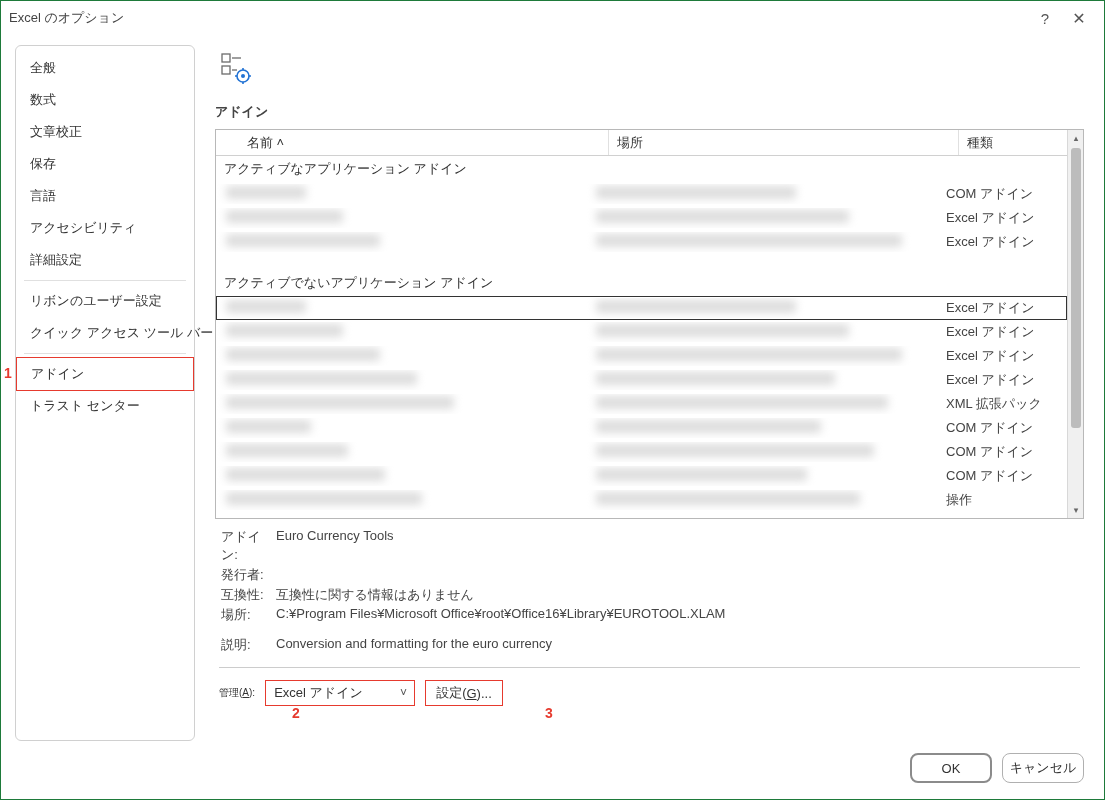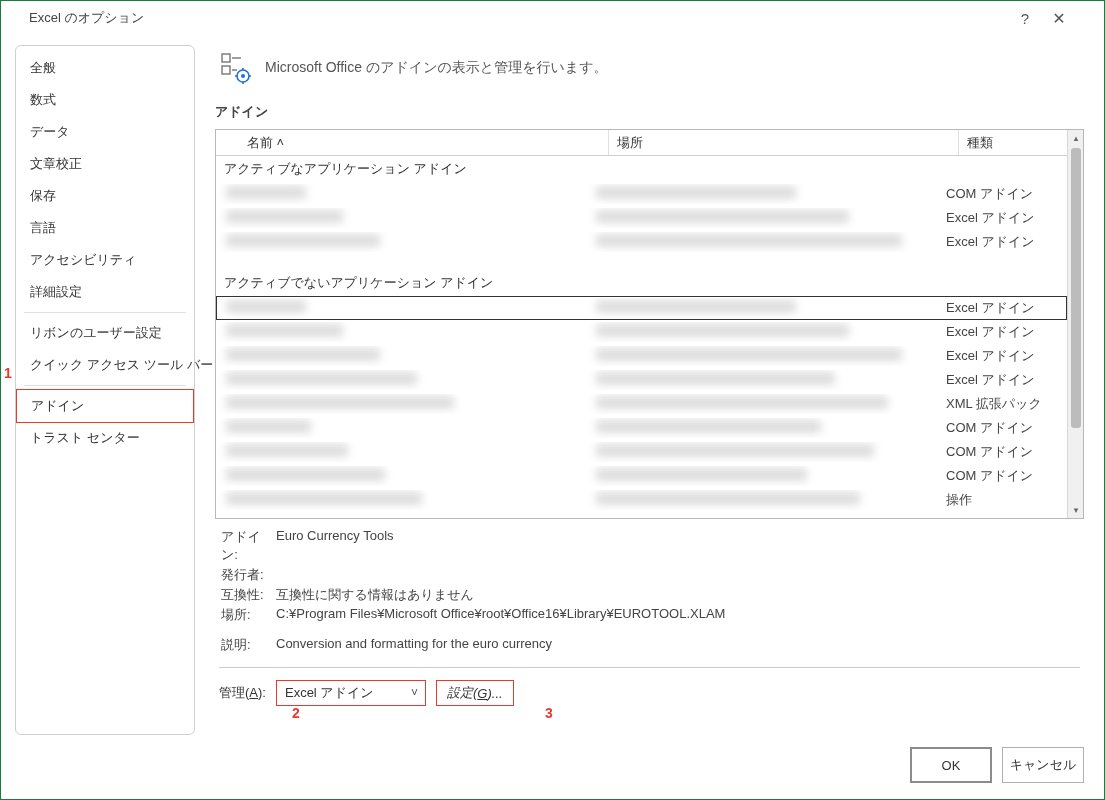--- a/index.html
+++ b/index.html
@@ -22,7 +22,7 @@
     height: 34px;
     display: flex;
     align-items: center;
-    padding: 0 28px;
+    padding: 0 8px;
     font-size: 13px;
     color: #444;
   }

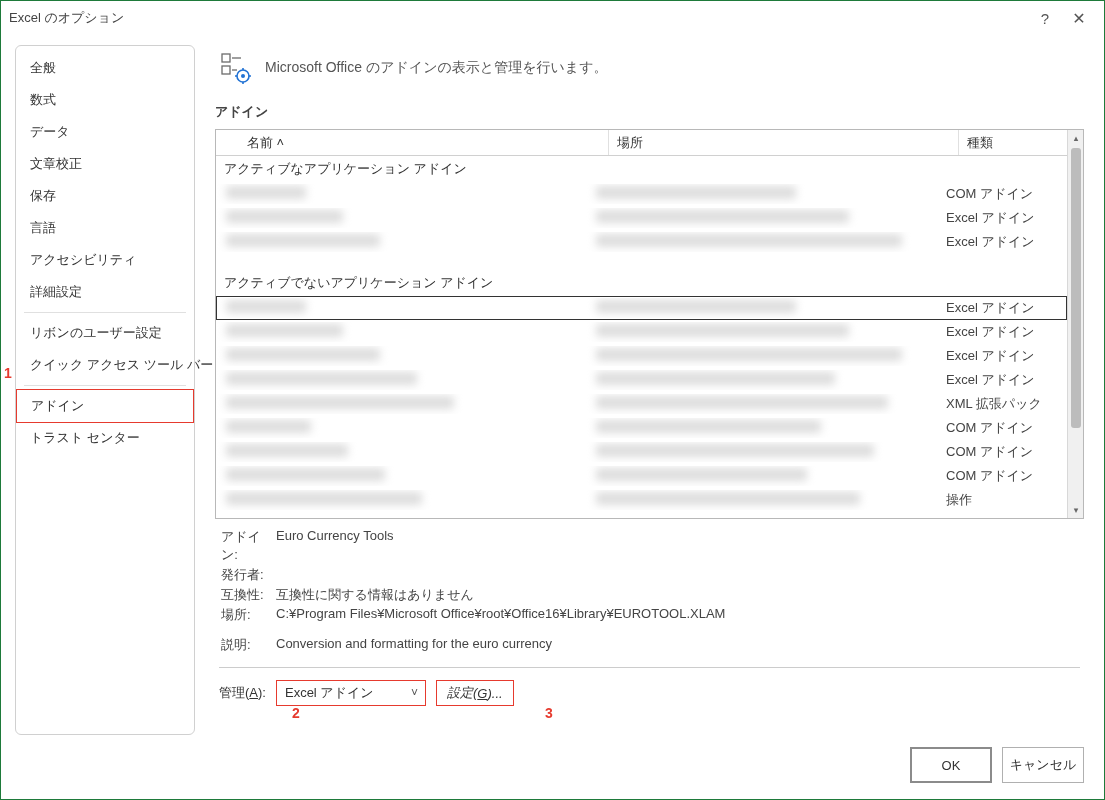--- a/index.html
+++ b/index.html
@@ -285,7 +285,6 @@
             <line x1="30" y1="25" x2="32" y2="25" stroke="#2172d4" stroke-width="1.6"></line>
           </svg>
         </span>
-        <span class="header-text">Microsoft Office のアドインの表示と管理を行います。</span>
       </div>
 
       <div class="section-title">アドイン</div>

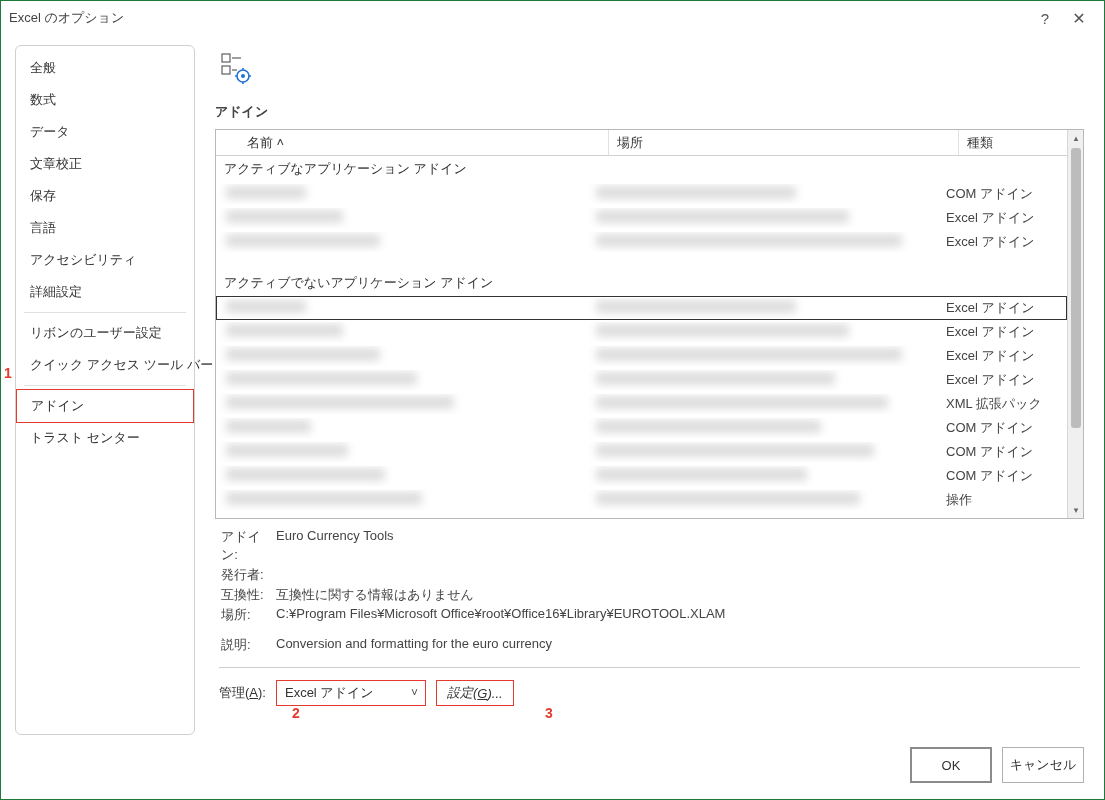--- a/index.html
+++ b/index.html
@@ -255,7 +255,6 @@
     <div class="sidebar" id="sidebar">
         <div class="sidebar-item">全般</div>
         <div class="sidebar-item">数式</div>
-        <div class="sidebar-item">データ</div>
         <div class="sidebar-item">文章校正</div>
         <div class="sidebar-item">保存</div>
         <div class="sidebar-item">言語</div>

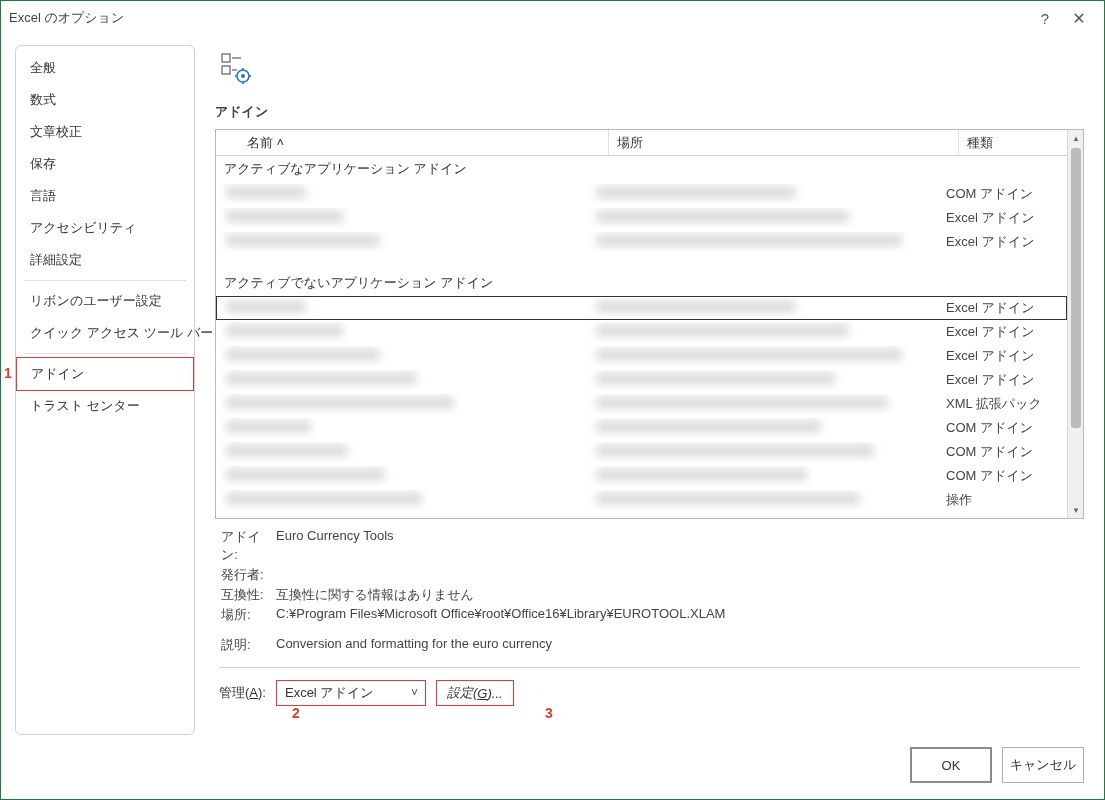--- a/index.html
+++ b/index.html
@@ -180,7 +180,7 @@
     gap: 10px;
     padding: 2px 4px 6px;
   }
-  .manage-label { font-size: 13px; color: #333; }
+  .manage-label { font-size: 10px; color: #333; }
   .manage-label u { text-decoration: underline; }
   .manage-select {
     border: 1px solid #e63a2e;

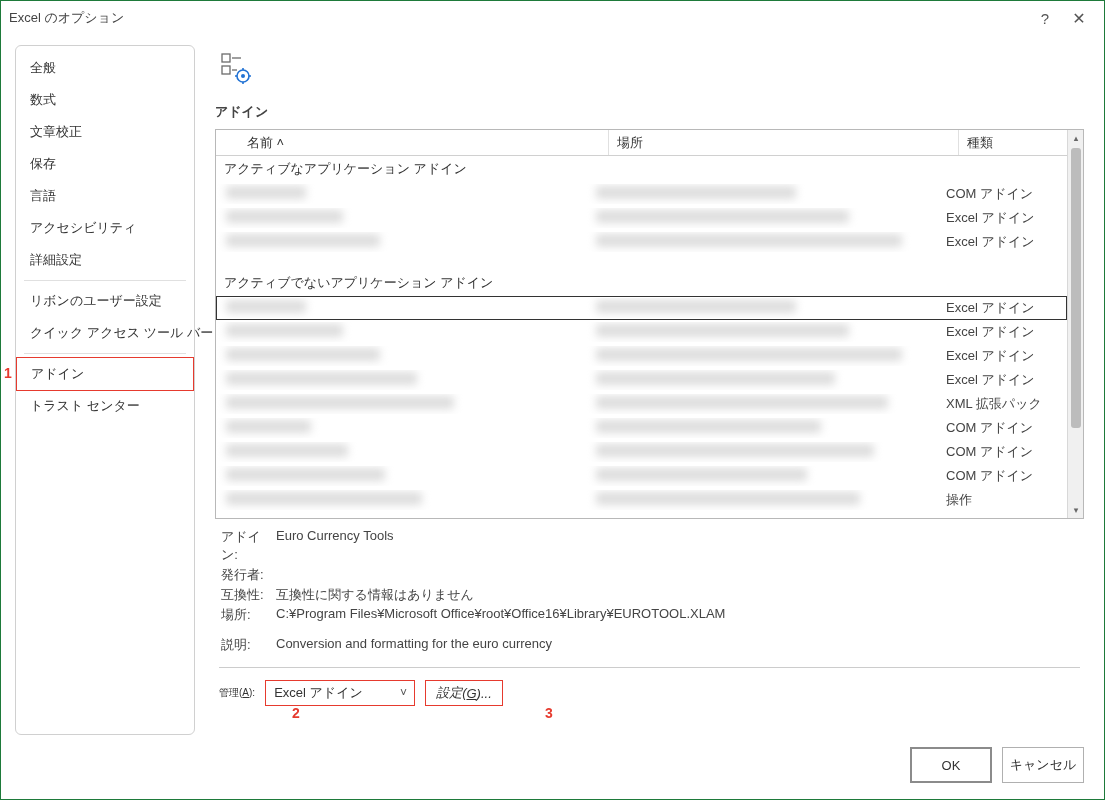--- a/index.html
+++ b/index.html
@@ -209,7 +209,6 @@
     display: inline-flex;
     align-items: center;
     cursor: pointer;
-    font-style: italic;
   }
   .footer-buttons {
     display: flex;

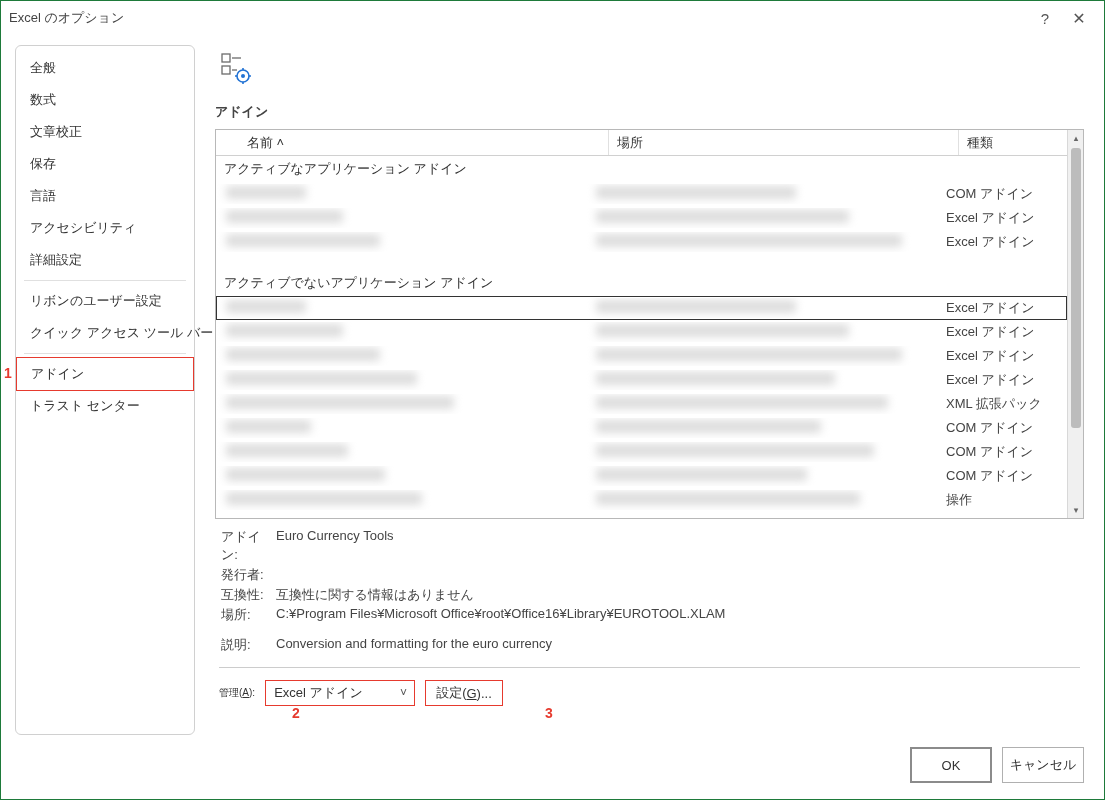--- a/index.html
+++ b/index.html
@@ -218,10 +218,10 @@
   }
   .btn {
     min-width: 82px;
-    height: 36px;
+    height: 30px;
     border: 1px solid #b0b0b0;
     background: #fff;
-    border-radius: 0;
+    border-radius: 8px;
     font-size: 13px;
     display: inline-flex;
     align-items: center;

